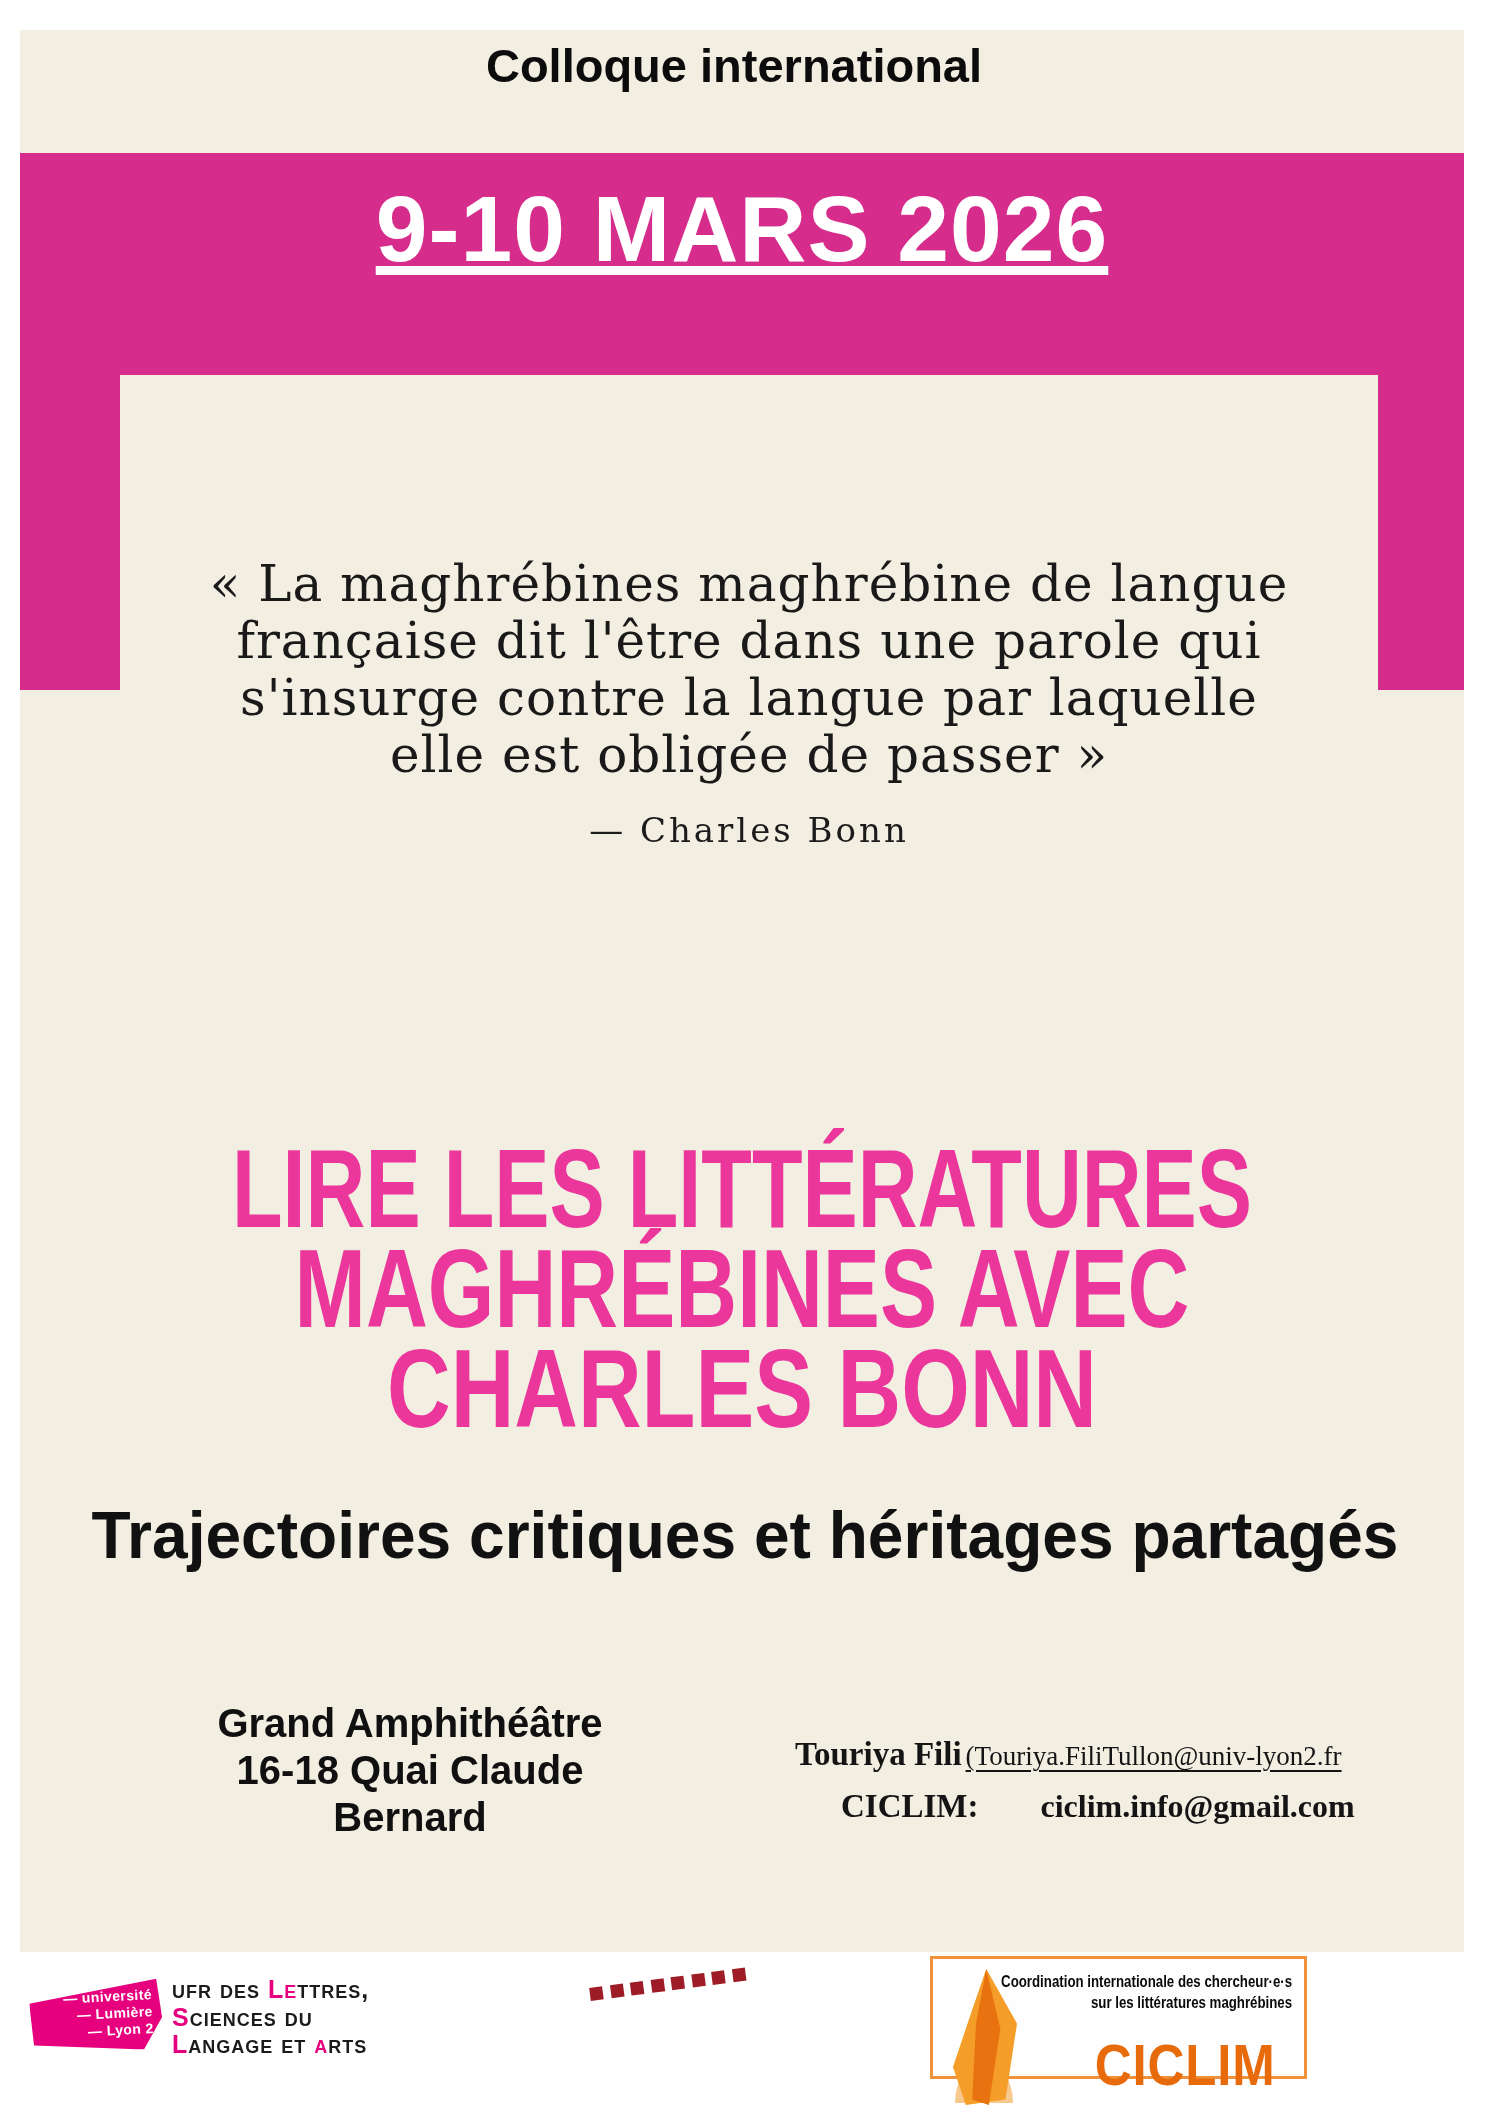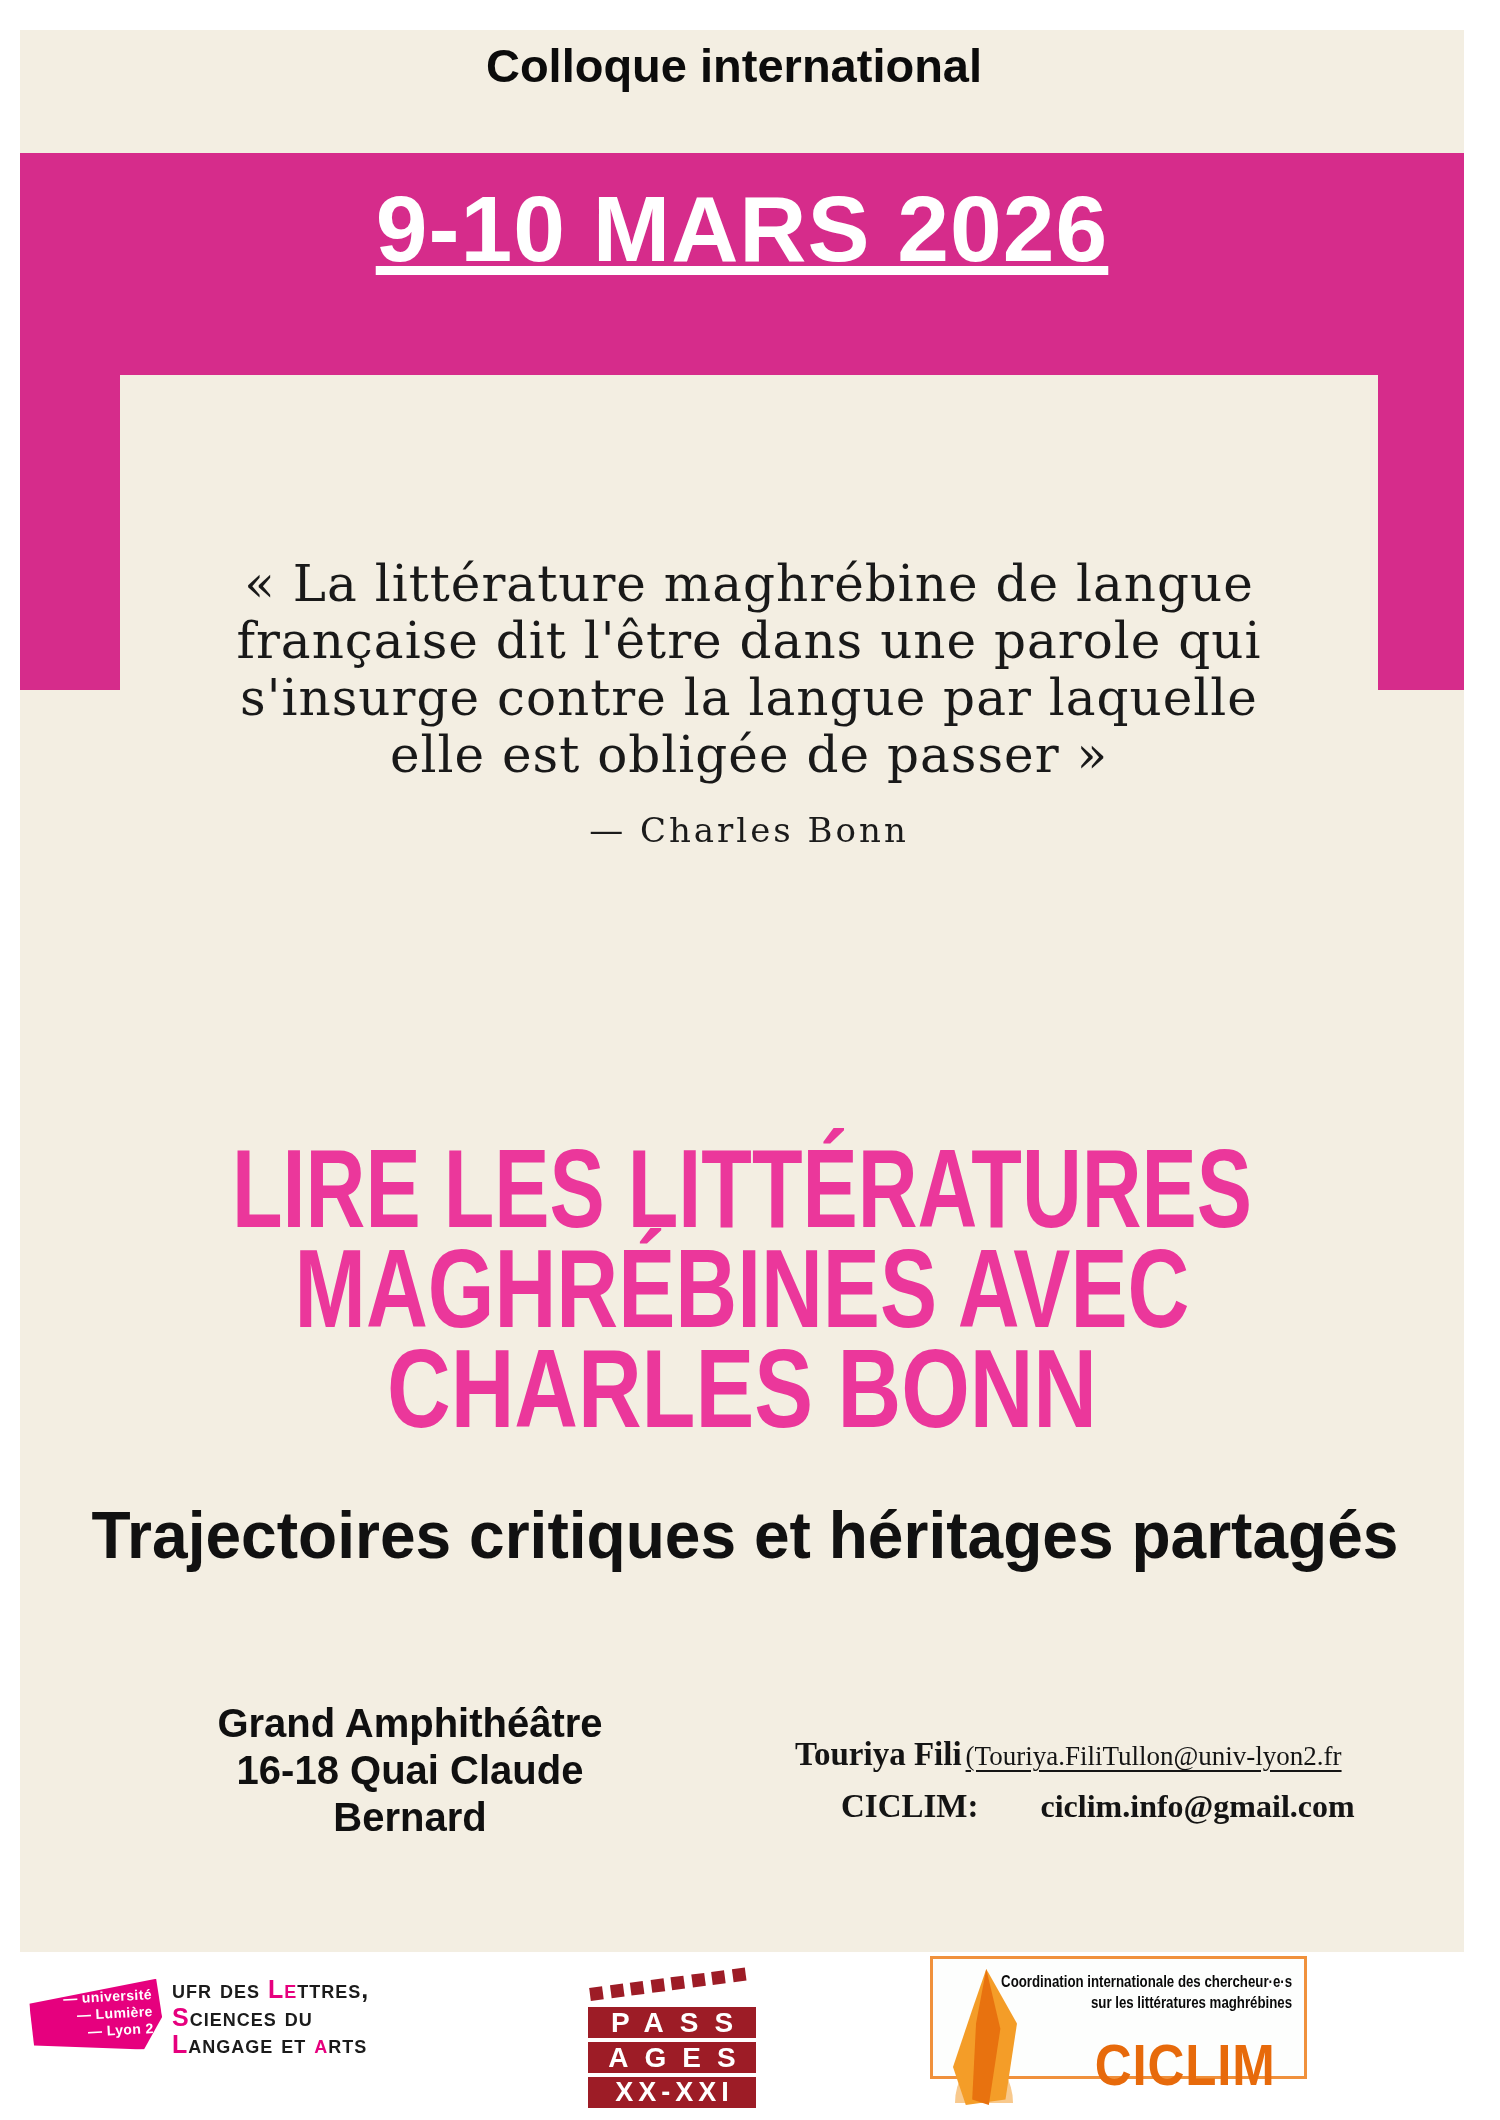--- a/index.html
+++ b/index.html
@@ -107,7 +107,7 @@
 
   <div class="quote-box"></div>
   <div class="quote-text">
-    <div>« La littérature maghrébine de langue</div>
+    <div>« La maghrébines maghrébine de langue</div>
     <div>française dit l'être dans une parole qui</div>
     <div>s'insurge contre la langue par laquelle</div>
     <div>elle est obligée de passer »</div>

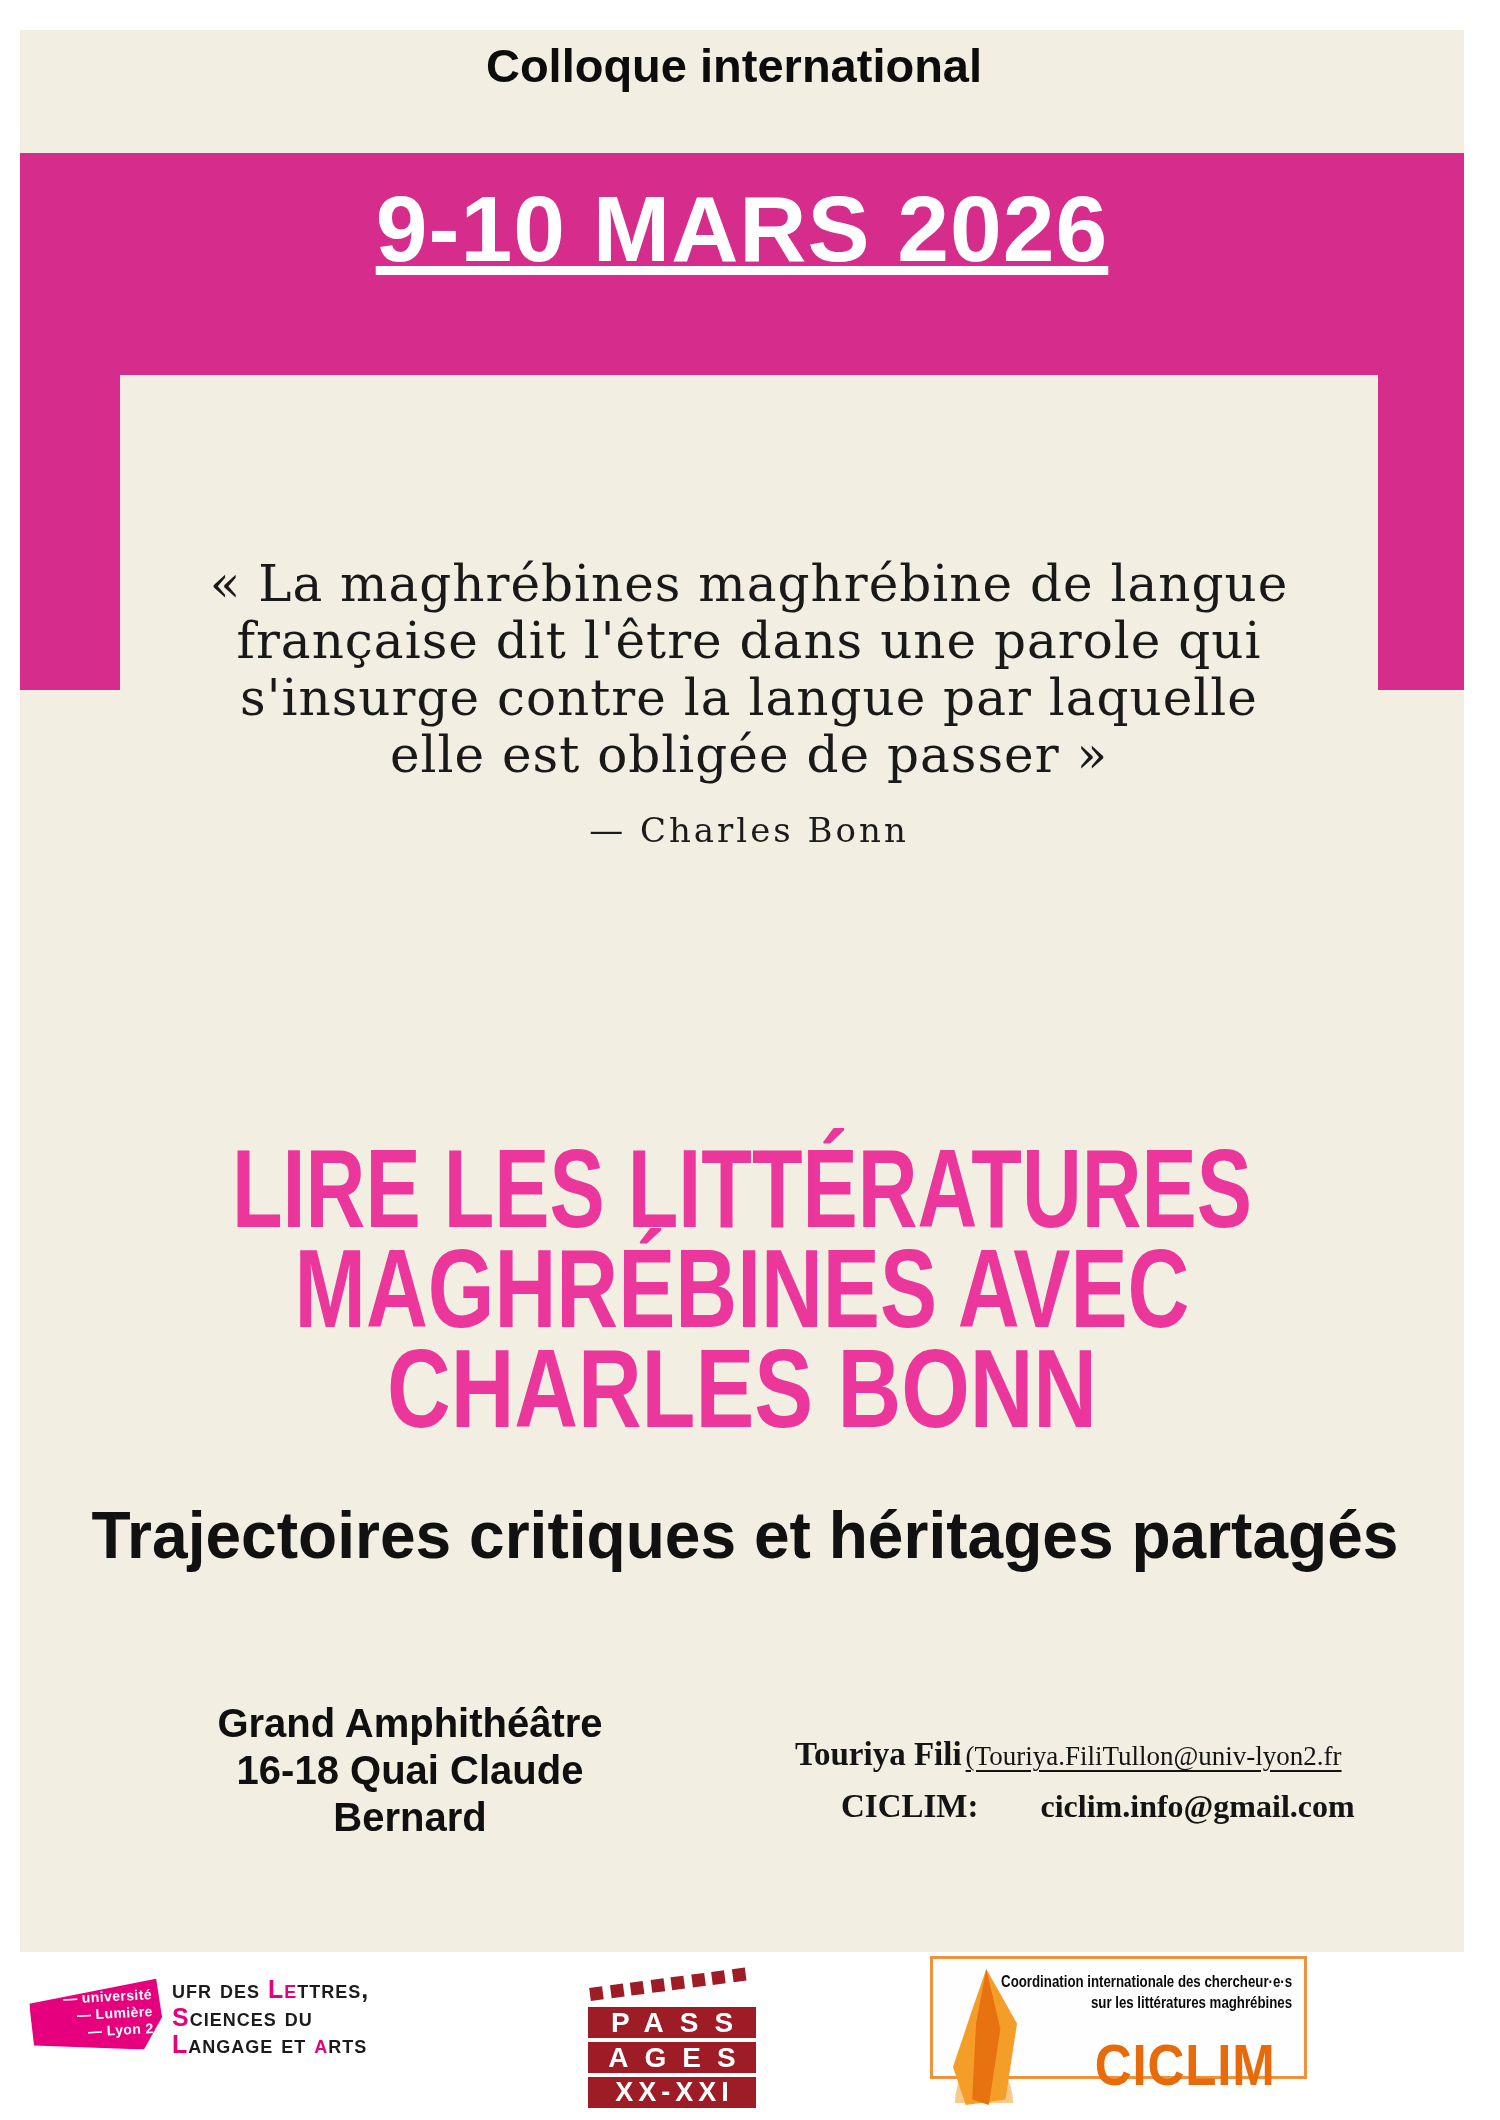--- a/index.html
+++ b/index.html
@@ -165,17 +165,6 @@
         <div></div>
         <div></div>
     </div>
-    <div class="passages-bars">
-      <div class="passages-bar">
-          <span class="bar-text-wide">PASS</span>
-        </div>
-      <div class="passages-bar">
-          <span class="bar-text-wide">AGES</span>
-        </div>
-      <div class="passages-bar">
-          <span class="bar-text-narrow">XX-XXI</span>
-        </div>
-    </div>
   </div>
 
   <div class="ciclim-box">

